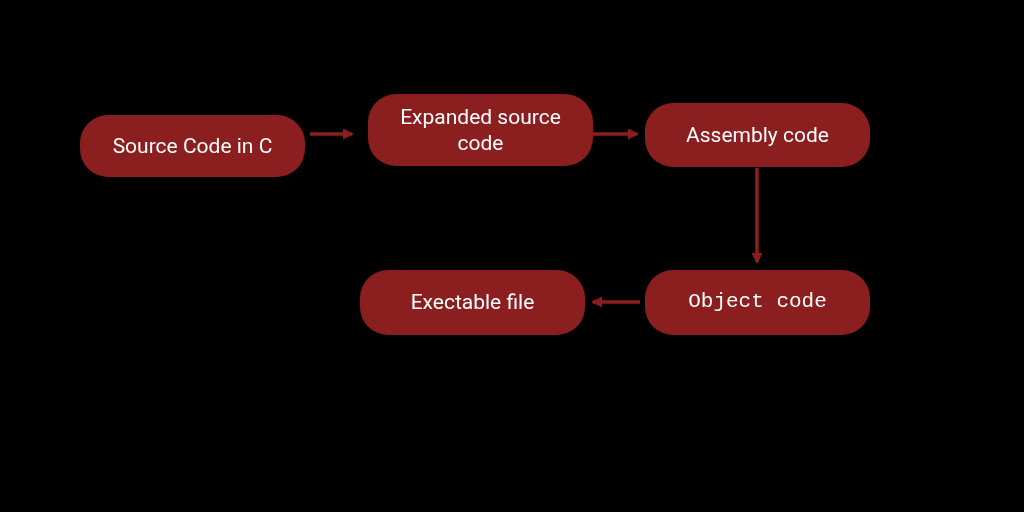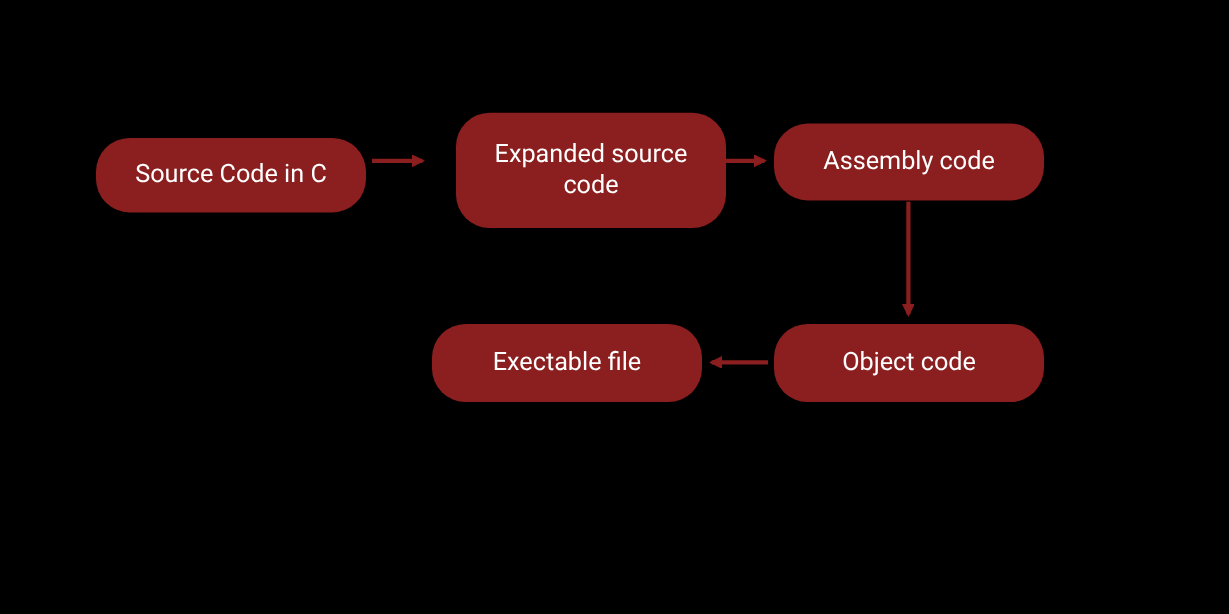--- a/index.html
+++ b/index.html
@@ -46,7 +46,7 @@
     <span>Source Code in C</span>
   </div>
 
-  <div class="node" style="left:380px; top:94px; width:225px; height:96px;">
+  <div class="node" style="left:368px; top:94px; width:225px; height:72px;">
     <span>Expanded source code</span>
   </div>
 

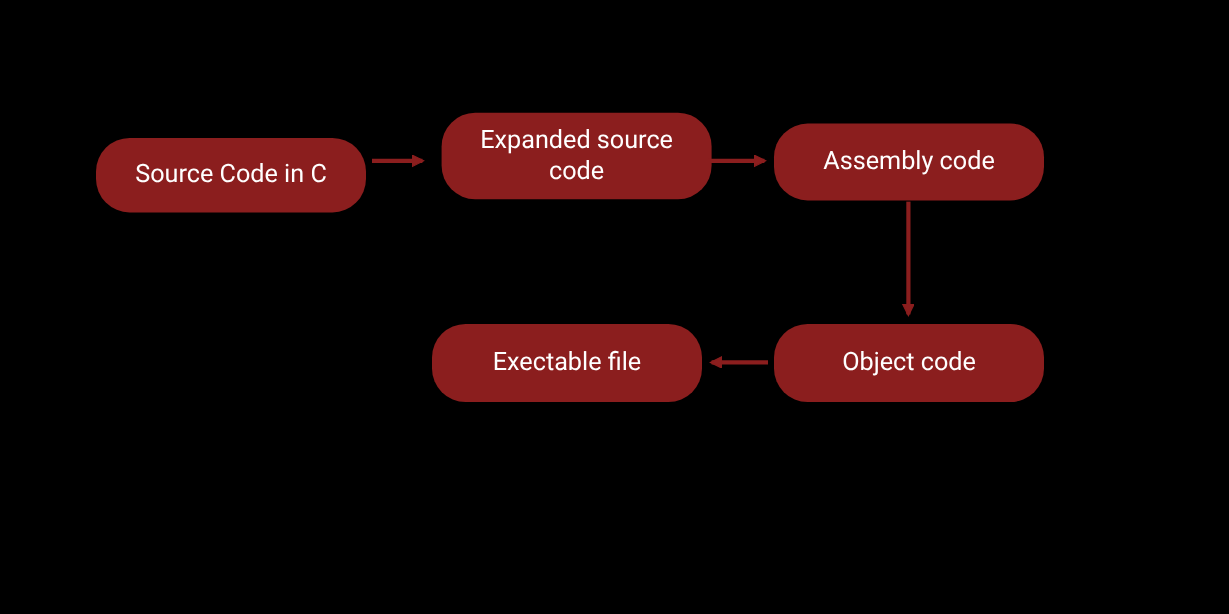--- a/index.html
+++ b/index.html
@@ -54,7 +54,7 @@
     <span>Assembly code</span>
   </div>
 
-  <div class="node" style="left:645px; top:270px; width:225px; height:65px;">
+  <div class="node" style="left:645px; top:270px; width:225px; height:65px;font-family:Liberation Mono, monospace;">
     <span>Object code</span>
   </div>
 

